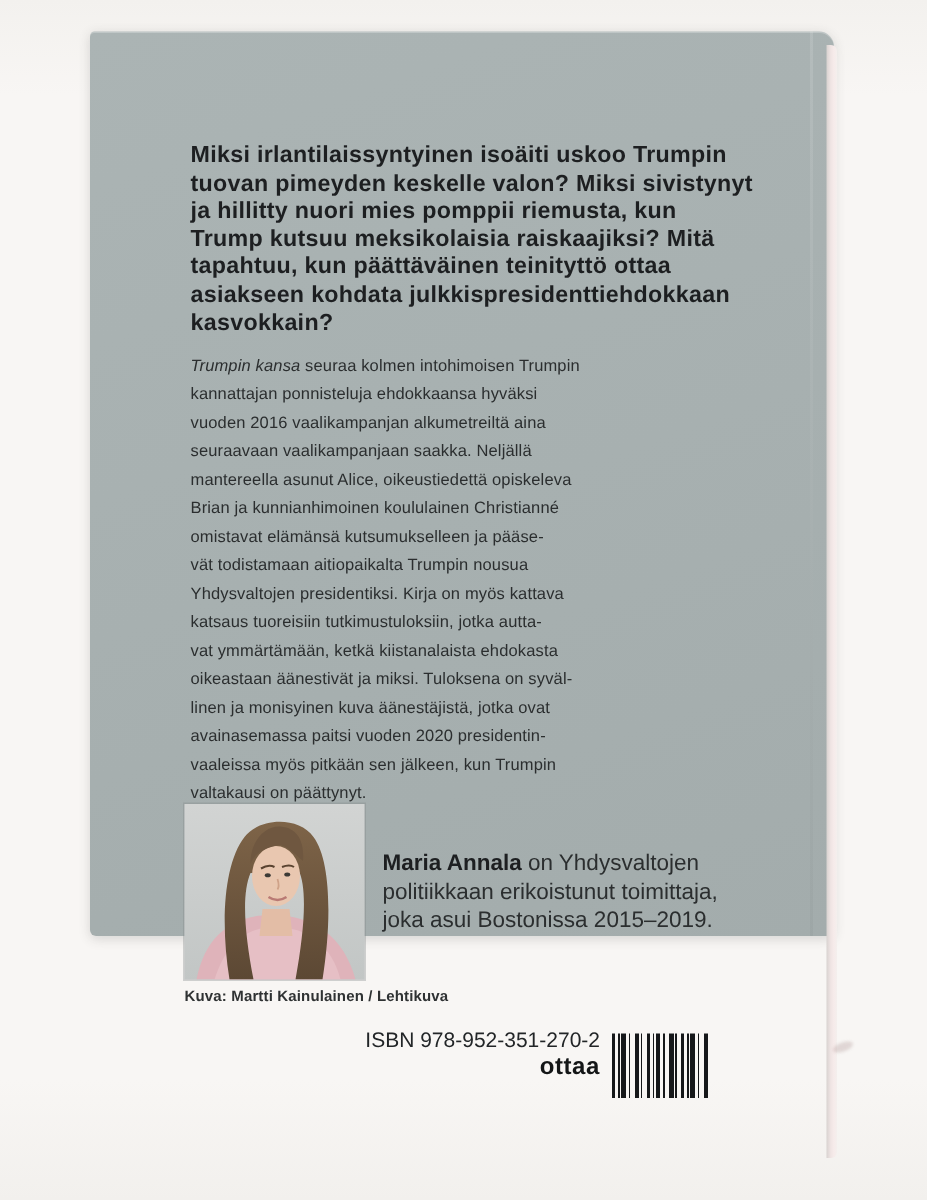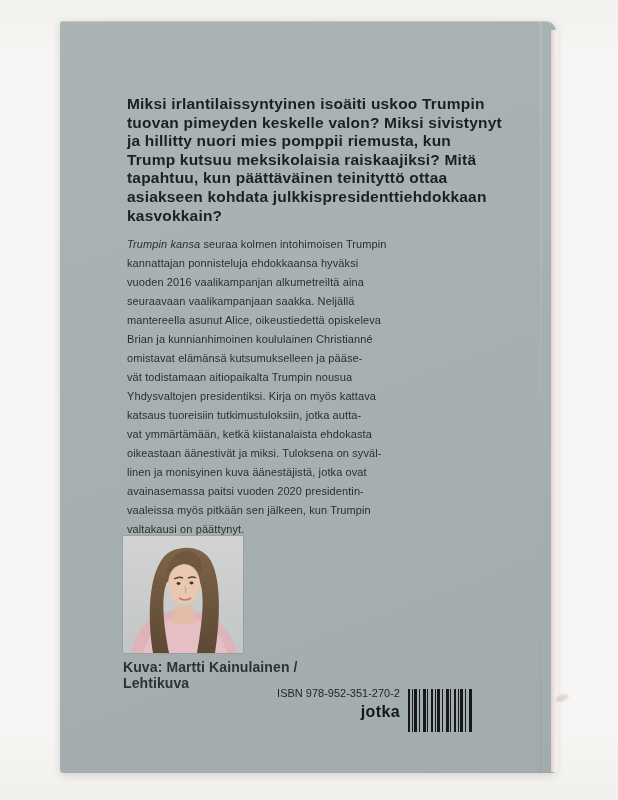--- a/index.html
+++ b/index.html
@@ -15,7 +15,7 @@
       linear-gradient(180deg,#f3f1ee 0%,#f8f6f4 8%,#f8f6f4 90%,#f2f0ed 100%);
   }
   .book{
-    position:absolute;left:60px;top:21px;width:496px;height:752px;
+    position:absolute;left:60px;top:21px;width:496px;height:603px;
     background:linear-gradient(160deg,#abb4b4 0%,#a8b1b1 40%,#a3acac 100%);
     border-radius:3px 10px 4px 4px;
     box-shadow:0 2px 8px rgba(60,60,60,.18), inset 0 1px 0 rgba(255,255,255,.25);

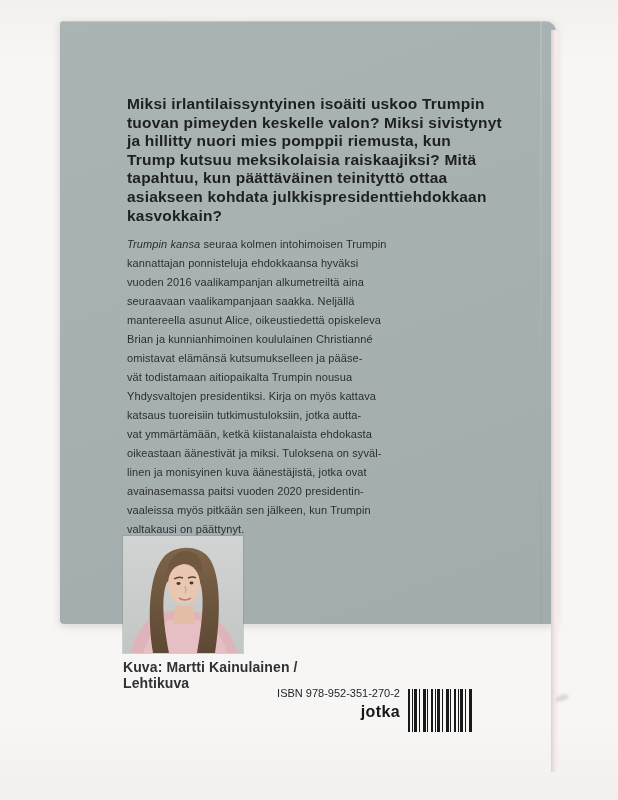--- a/index.html
+++ b/index.html
@@ -152,6 +152,9 @@
 
   <div class="credit">Kuva: Martti Kainulainen / Lehtikuva</div>
 
+  <div class="bio"><span class="author-name">Maria Annala</span><span> on Yhdysvaltojen
+politiikkaan erikoistunut toimittaja,
+joka asui Bostonissa 2015–2019.</span></div>
 
   <div class="pubblock">
     <div class="isbn">ISBN 978-952-351-270-2</div>

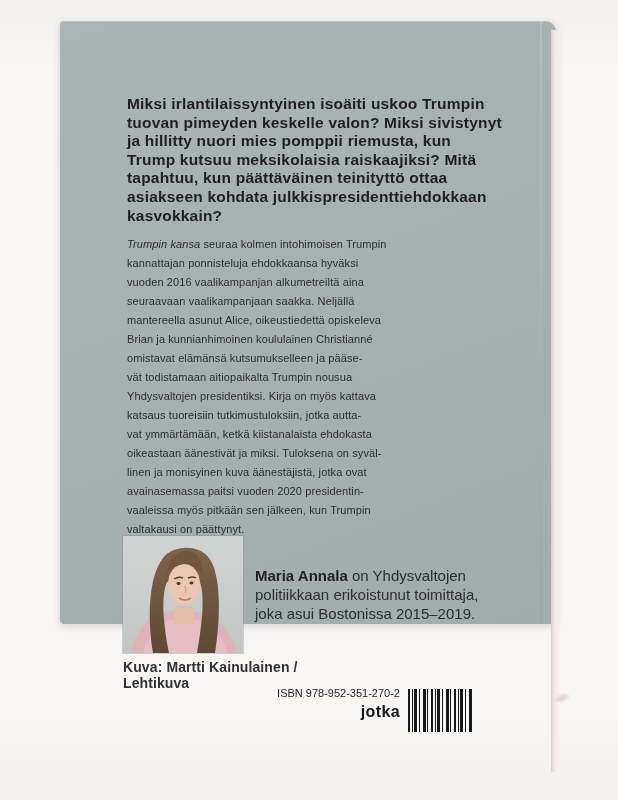--- a/index.html
+++ b/index.html
@@ -49,7 +49,7 @@
   .photo svg{display:block;}
   .credit{
     position:absolute;left:63px;top:638px;width:200px;
-    font-size:14px;letter-spacing:.1px;color:#2f3233;font-weight:bold;
+    font-size:10px;letter-spacing:.1px;color:#2f3233;font-weight:bold;
   }
   .bio{
     position:absolute;left:195px;top:545px;width:260px;

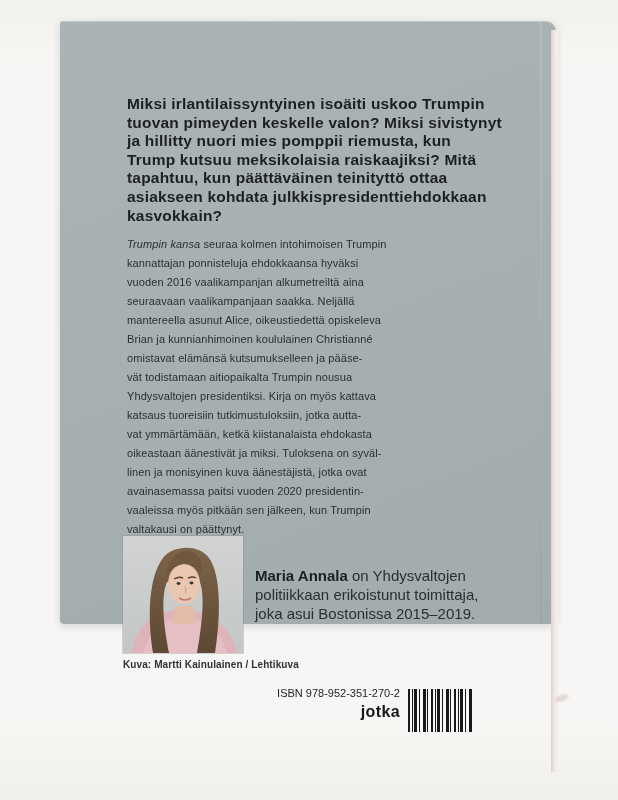--- a/index.html
+++ b/index.html
@@ -60,7 +60,7 @@
     position:absolute;right:156px;top:664px;width:200px;
     text-align:right;color:#222527;
   }
-  .pubblock .isbn,.pubblock .kl{font-size:11px;line-height:17px;}
+  .pubblock .isbn,.pubblock .kl{font-size:14px;line-height:17px;}
   .pubblock .logo{
     font-size:16px;font-weight:800;letter-spacing:.4px;color:#141617;
     line-height:18px;margin-top:1px;

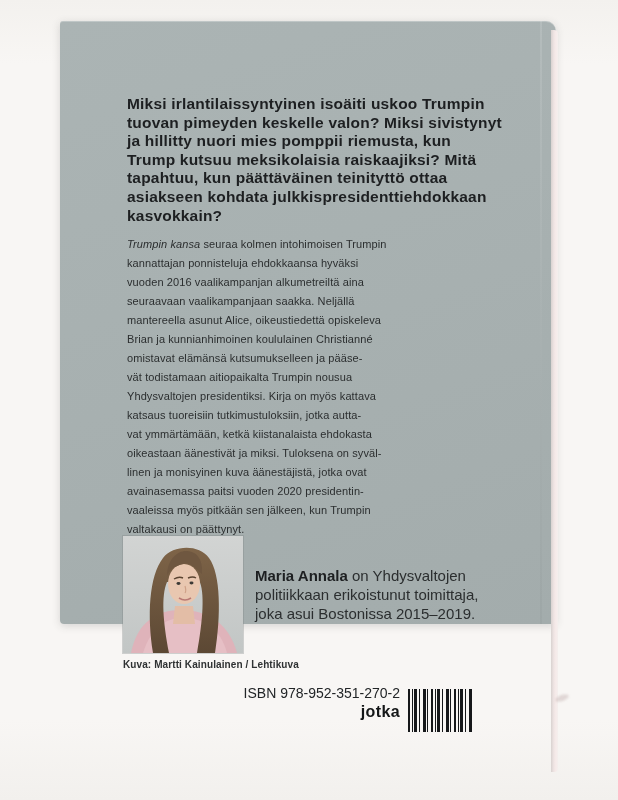--- a/index.html
+++ b/index.html
@@ -158,7 +158,7 @@
 
   <div class="pubblock">
     <div class="isbn">ISBN 978-952-351-270-2</div>
-    <div class="logo">jotka</div>
+    <div class="logo">ottaa</div>
   </div>
 
   <div class="barcode"></div>

